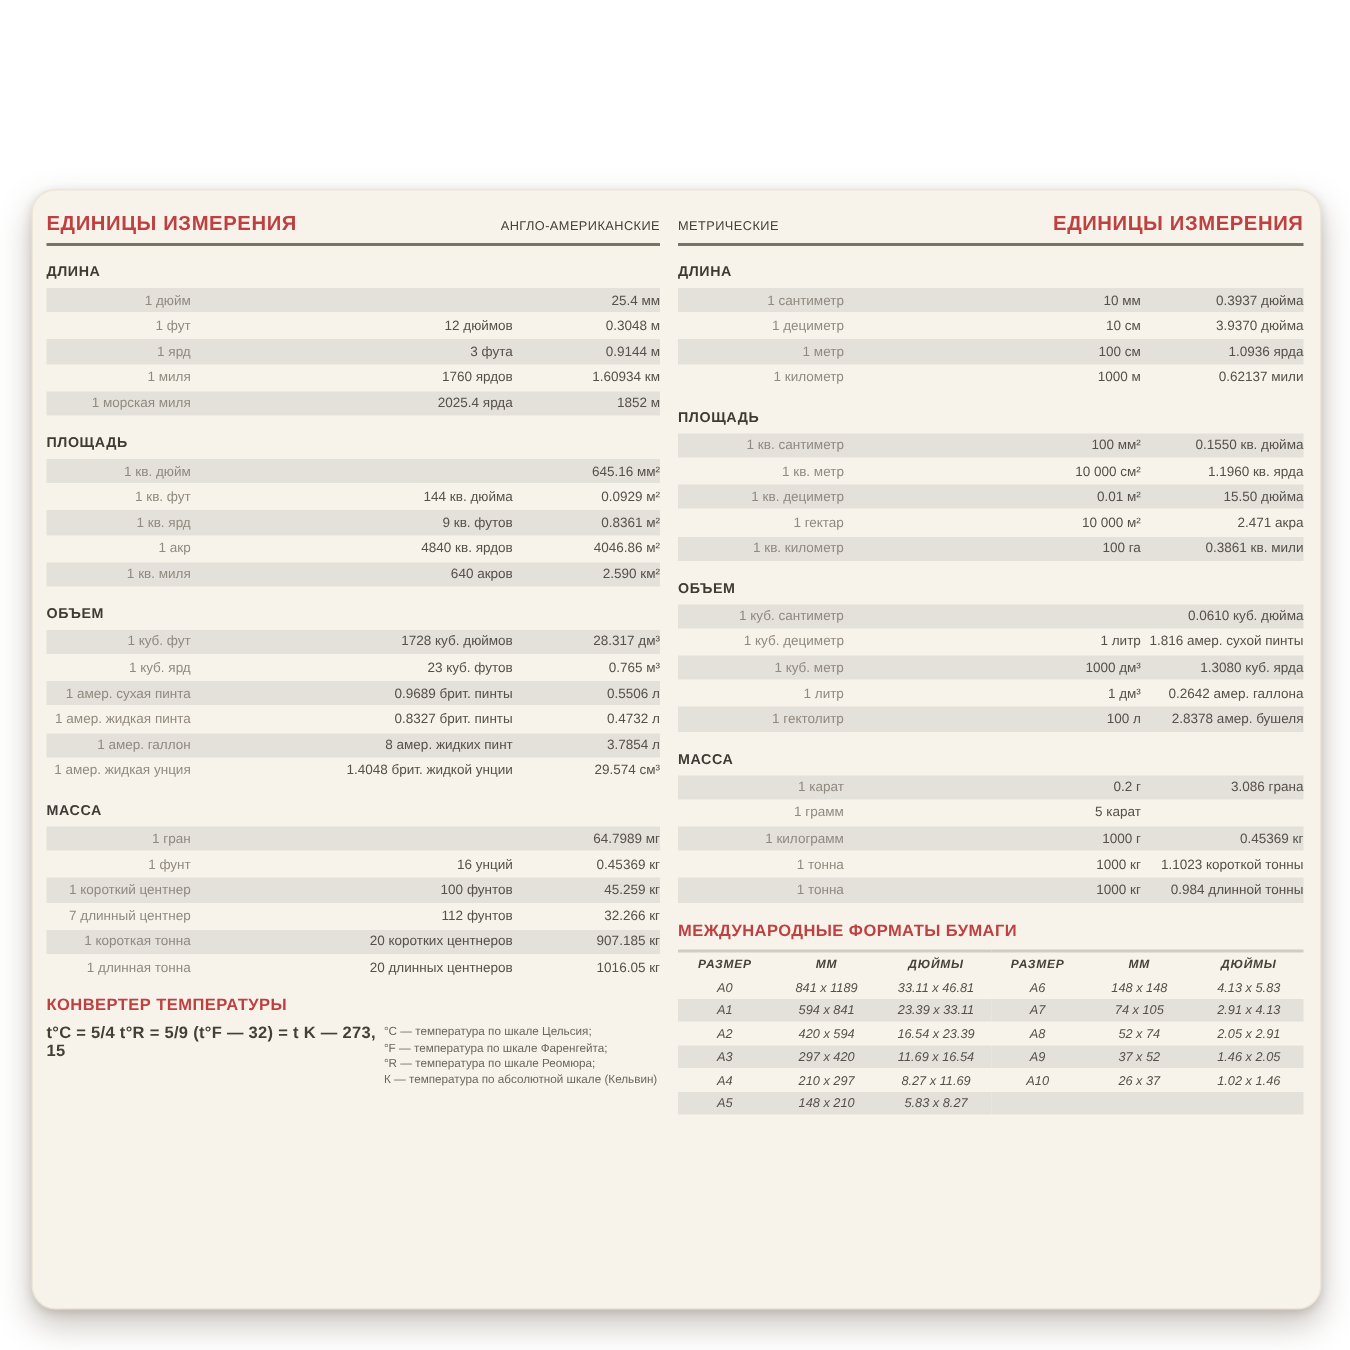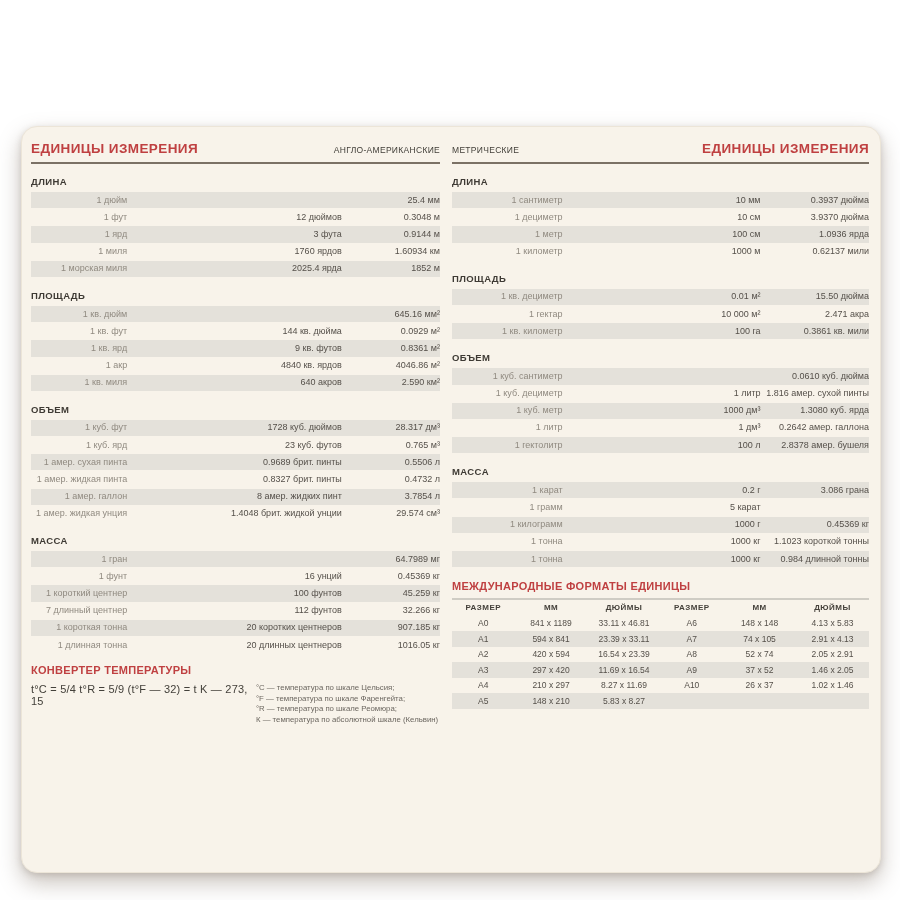--- a/index.html
+++ b/index.html
@@ -264,6 +264,11 @@
           <div class="sec-heading">ПЛОЩАДЬ</div>
           <div class="rows">
             <div class="row">
+              <span class="cell-unit">1 кв. сантиметр</span>
+              <span class="cell-equivalent">100 мм²</span>
+              <span class="cell-value">0.1550 кв. дюйма</span>
+            </div>
+            <div class="row">
               <span class="cell-unit">1 кв. дециметр</span>
               <span class="cell-equivalent">0.01 м²</span>
               <span class="cell-value">15.50 дюйма</span>

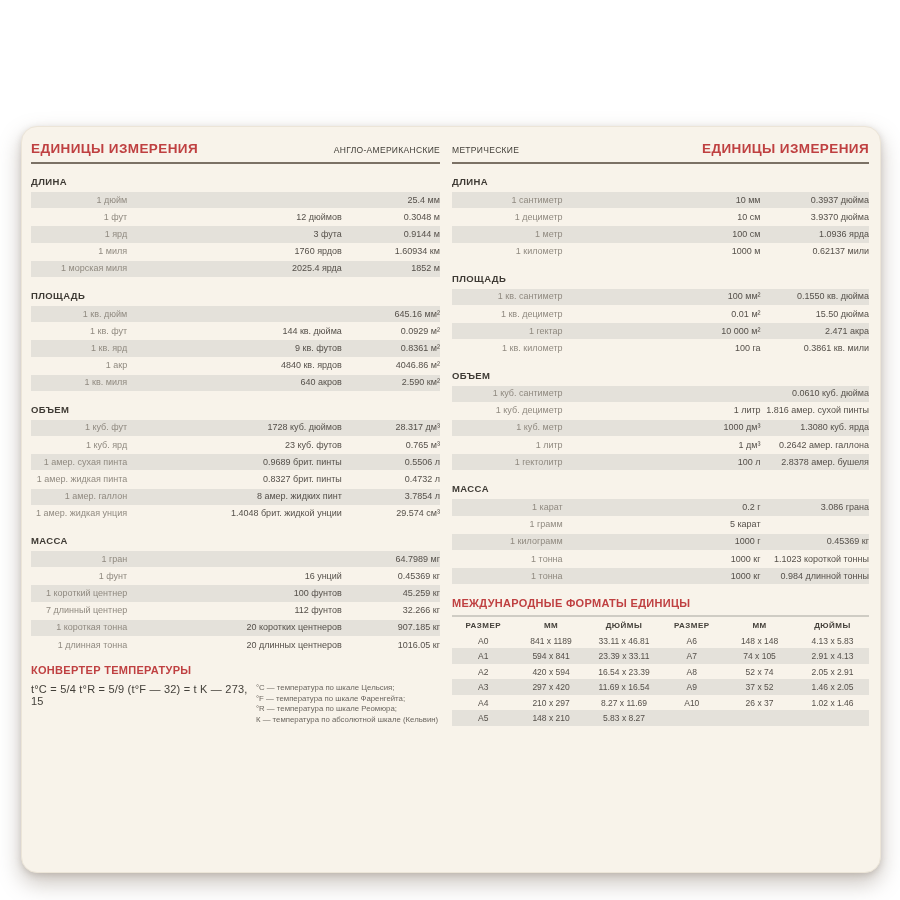--- a/index.html
+++ b/index.html
@@ -269,6 +269,11 @@
               <span class="cell-value">0.1550 кв. дюйма</span>
             </div>
             <div class="row">
+              <span class="cell-unit">1 кв. метр</span>
+              <span class="cell-equivalent">10 000 см²</span>
+              <span class="cell-value">1.1960 кв. ярда</span>
+            </div>
+            <div class="row">
               <span class="cell-unit">1 кв. дециметр</span>
               <span class="cell-equivalent">0.01 м²</span>
               <span class="cell-value">15.50 дюйма</span>

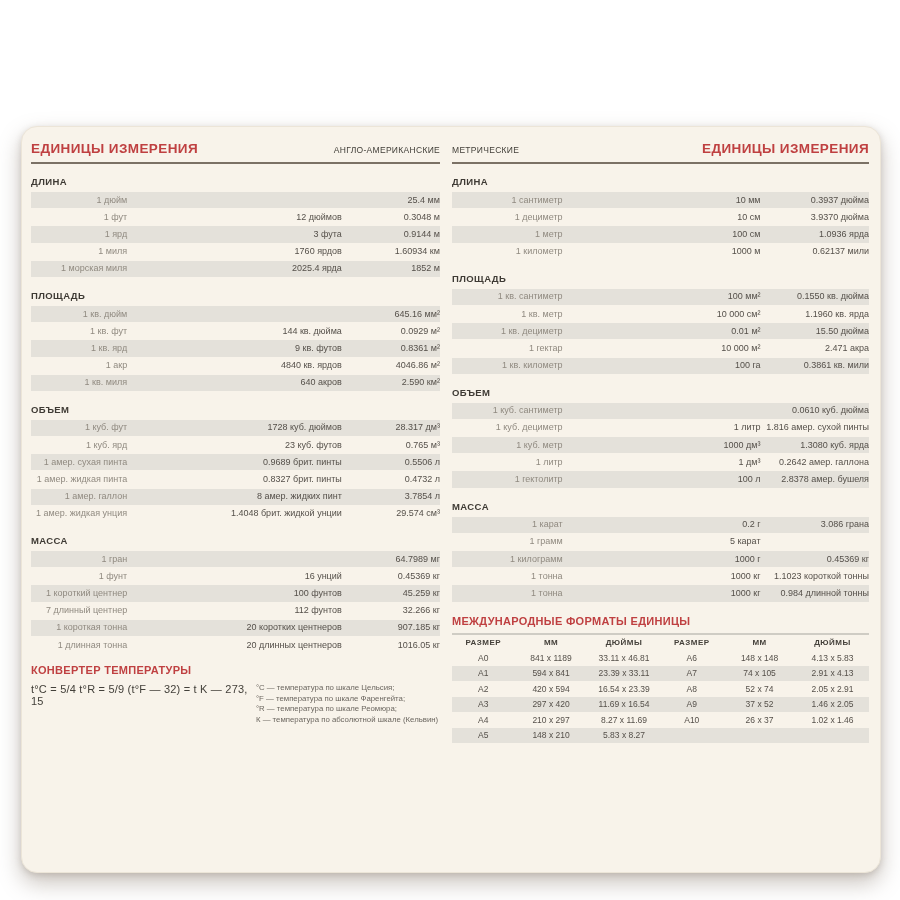--- a/index.html
+++ b/index.html
@@ -352,7 +352,7 @@
         </section>
       </div>
     <div class="paper">
-      <div class="paper-heading">МЕЖДУНАРОДНЫЕ ФОРМАТЫ ЕДИНИЦЫ</div>
+      <div class="paper-heading">МЕЖДУНАРОДНЫЕ ФОРМАТЫ БУМАГИ</div>
       <div class="paper-tables">
           <div class="ptable">
             <div class="prow header">

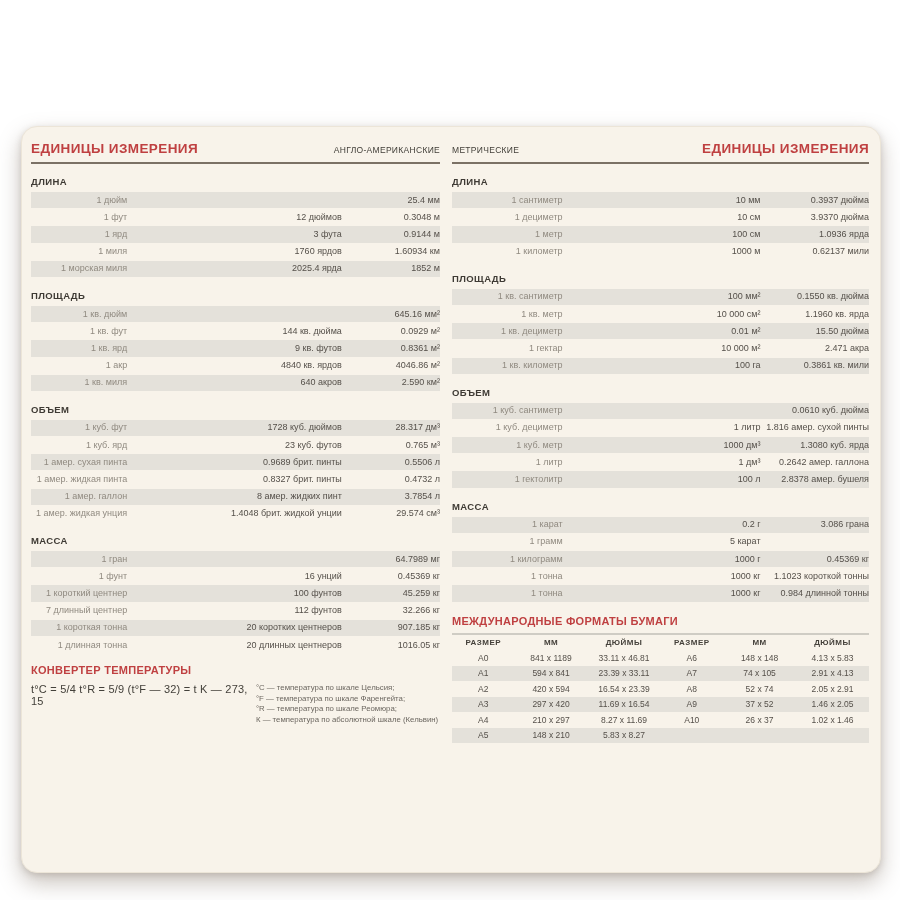--- a/index.html
+++ b/index.html
@@ -64,7 +64,7 @@
   .temp-note{white-space:nowrap;}
   
   .paper{margin-top:12px;}
-  .paper-tables{display:flex;margin-top:5px;}
+  .paper-tables{display:flex;margin-top:5px;font-style:italic;}
   .ptable{flex:1;border-top:2px solid #cfccc4;display:flex;flex-direction:column;}
   .prow{
     display:grid;grid-template-columns:30% 35% 35%;align-items:center;

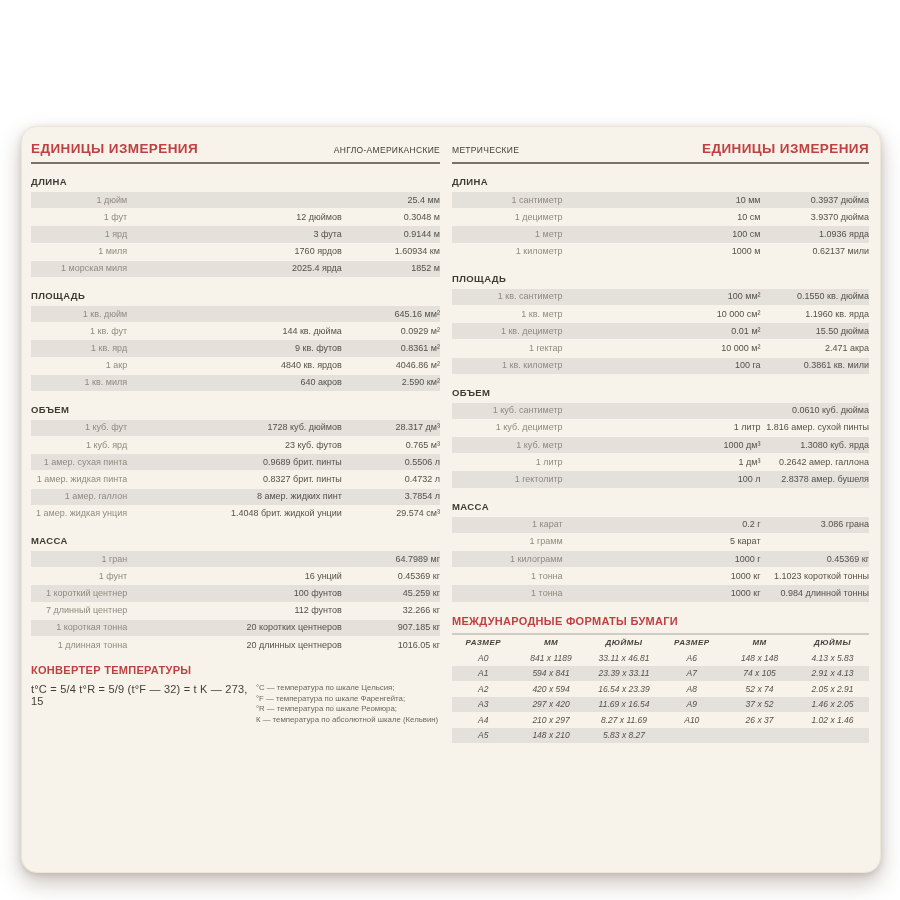--- a/index.html
+++ b/index.html
@@ -59,7 +59,7 @@
     color:var(--accent-red);font-weight:bold;font-size:11px;letter-spacing:.3px;line-height:13px;
   }
   .temp-body{display:flex;margin-top:6px;}
-  .temp-formula{flex:0 0 55%;font-size:11px;font-weight:normal;color:var(--ink);letter-spacing:.2px;}
+  .temp-formula{flex:0 0 55%;font-size:11px;font-weight:bold;color:var(--ink);letter-spacing:.2px;}
   .temp-notes{flex:1;font-size:7.8px;color:#6b665f;line-height:10.6px;}
   .temp-note{white-space:nowrap;}
   

